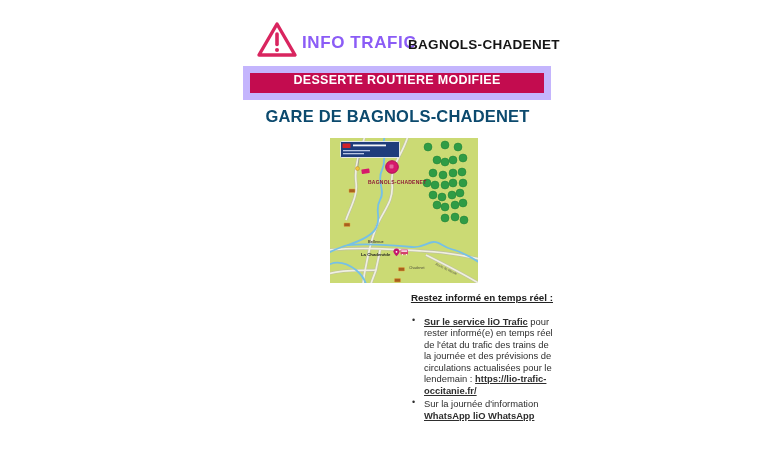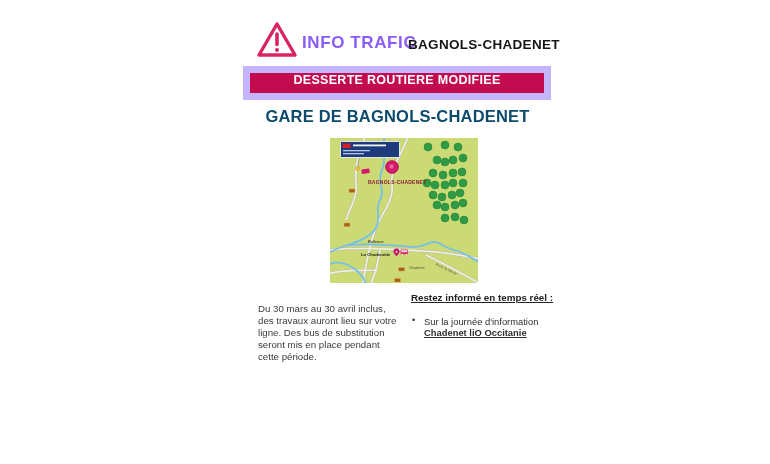--- a/index.html
+++ b/index.html
@@ -153,11 +153,6 @@
   </div>
 
   <div class="col-left">
-    <div>Du 30 mars au 30 avril inclus,
-des travaux auront lieu sur votre
-ligne. Des bus de substitution
-seront mis en place pendant
-cette période.</div>
   </div>
 
   <div class="col-right">

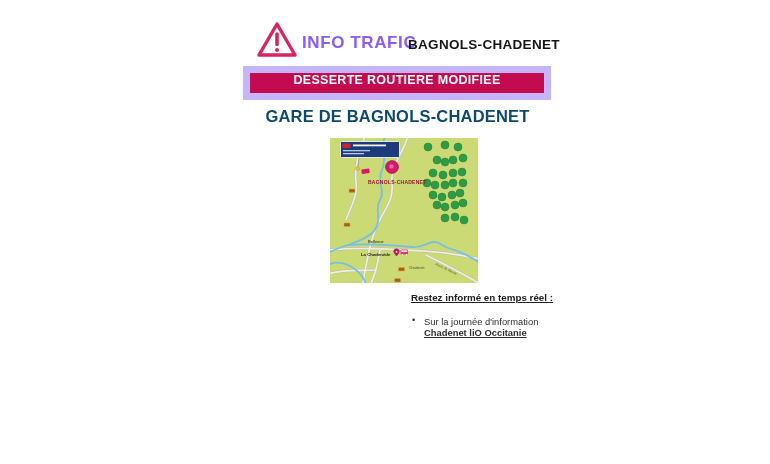--- a/index.html
+++ b/index.html
@@ -158,6 +158,7 @@
   <div class="col-right">
     <div class="info-heading">Restez informé en temps réel :</div>
     <ul class="bullets">
+        <li><span class="seg-strong">Sur le service liO Trafic</span><span> pour rester informé(e) en temps réel de l'état du trafic des trains de la journée et des prévisions de circulations actualisées pour le lendemain : </span><span class="seg-strong">https://lio-trafic-occitanie.fr/</span></li>
         <li><span>Sur la journée d'information </span><span class="seg-strong">Chadenet liO Occitanie</span></li>
       </ul>
   </div>

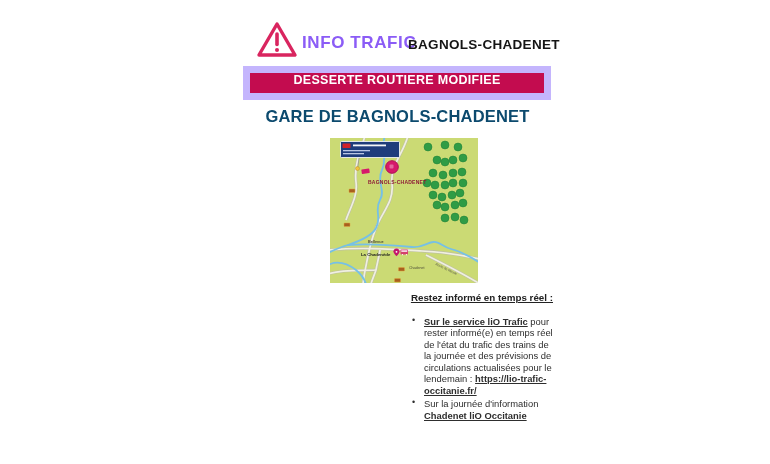--- a/index.html
+++ b/index.html
@@ -159,7 +159,7 @@
     <div class="info-heading">Restez informé en temps réel :</div>
     <ul class="bullets">
         <li><span class="seg-strong">Sur le service liO Trafic</span><span> pour rester informé(e) en temps réel de l'état du trafic des trains de la journée et des prévisions de circulations actualisées pour le lendemain : </span><span class="seg-strong">https://lio-trafic-occitanie.fr/</span></li>
-        <li><span>Sur la journée d'information </span><span class="seg-strong">Chadenet liO Occitanie</span></li>
+        <li><span>Sur la journée d'information </span><span class="seg-strong">WhatsApp liO WhatsApp</span></li>
       </ul>
   </div>
 

